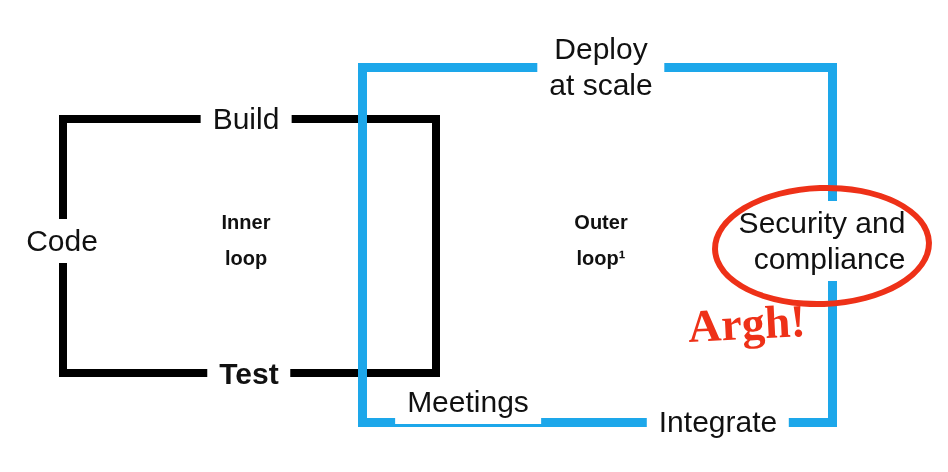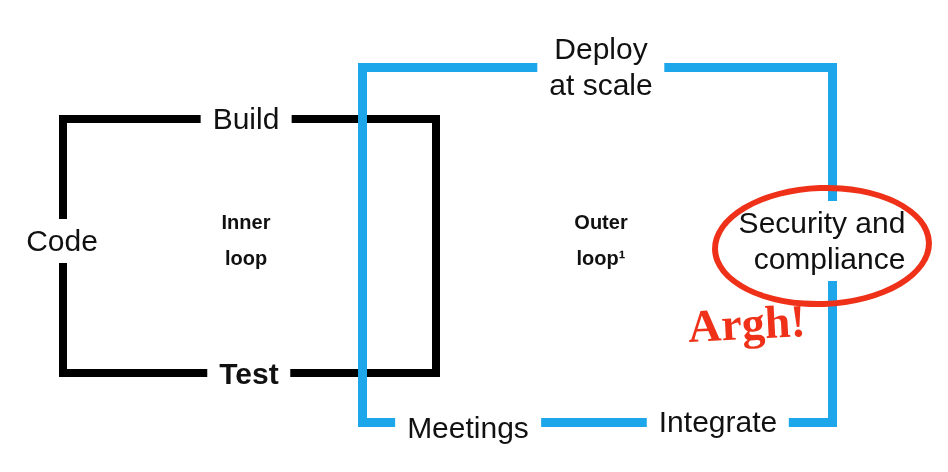--- a/index.html
+++ b/index.html
@@ -87,7 +87,7 @@
     <div>Deploy</div>
     <div>at scale</div>
   </div>
-  <div class="node-label" style="left:468px;top:428px;">Meetings</div>
+  <div class="node-label" style="left:468px;top:402px;">Meetings</div>
   <div class="node-label" style="left:718px;top:422px;">Integrate</div>
 
   <div class="loop-title" style="left:246px;top:240px;">

